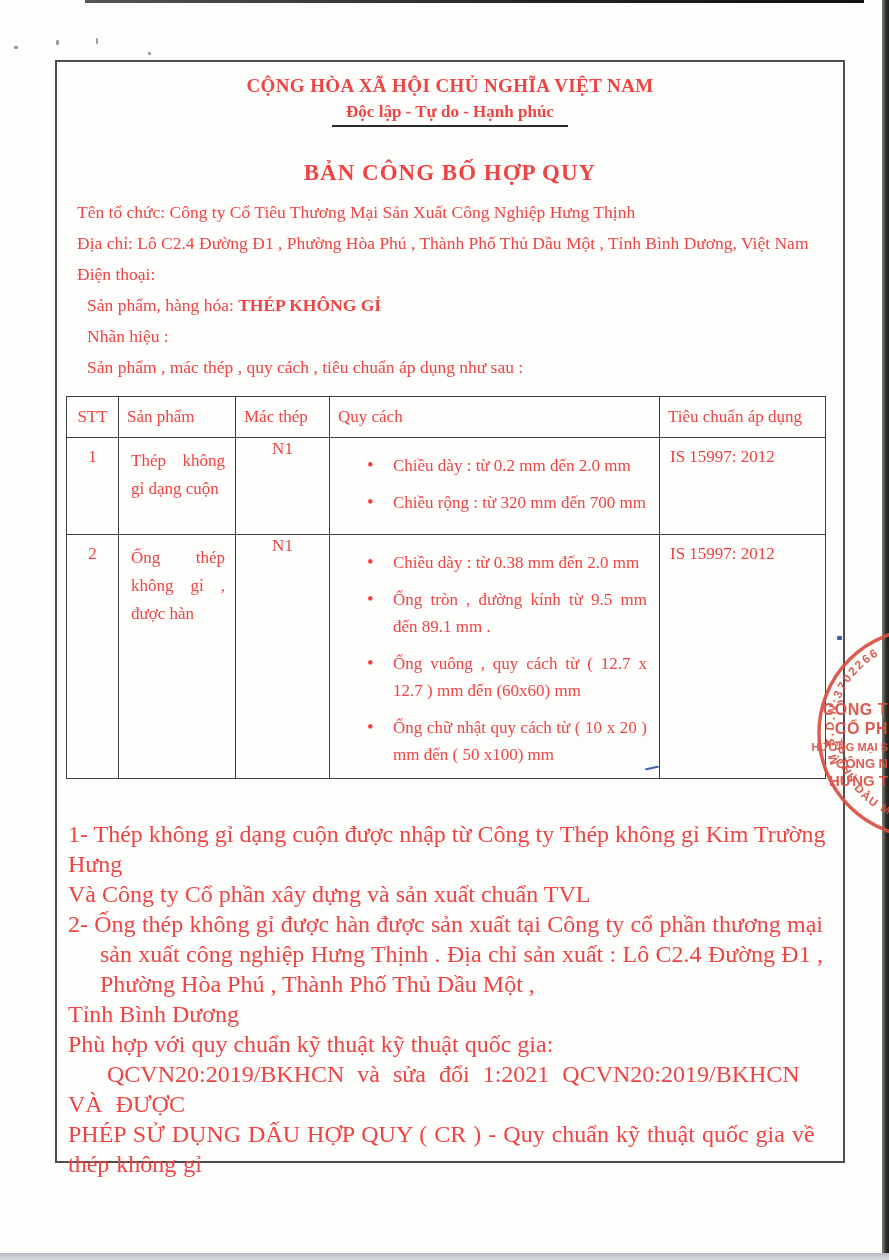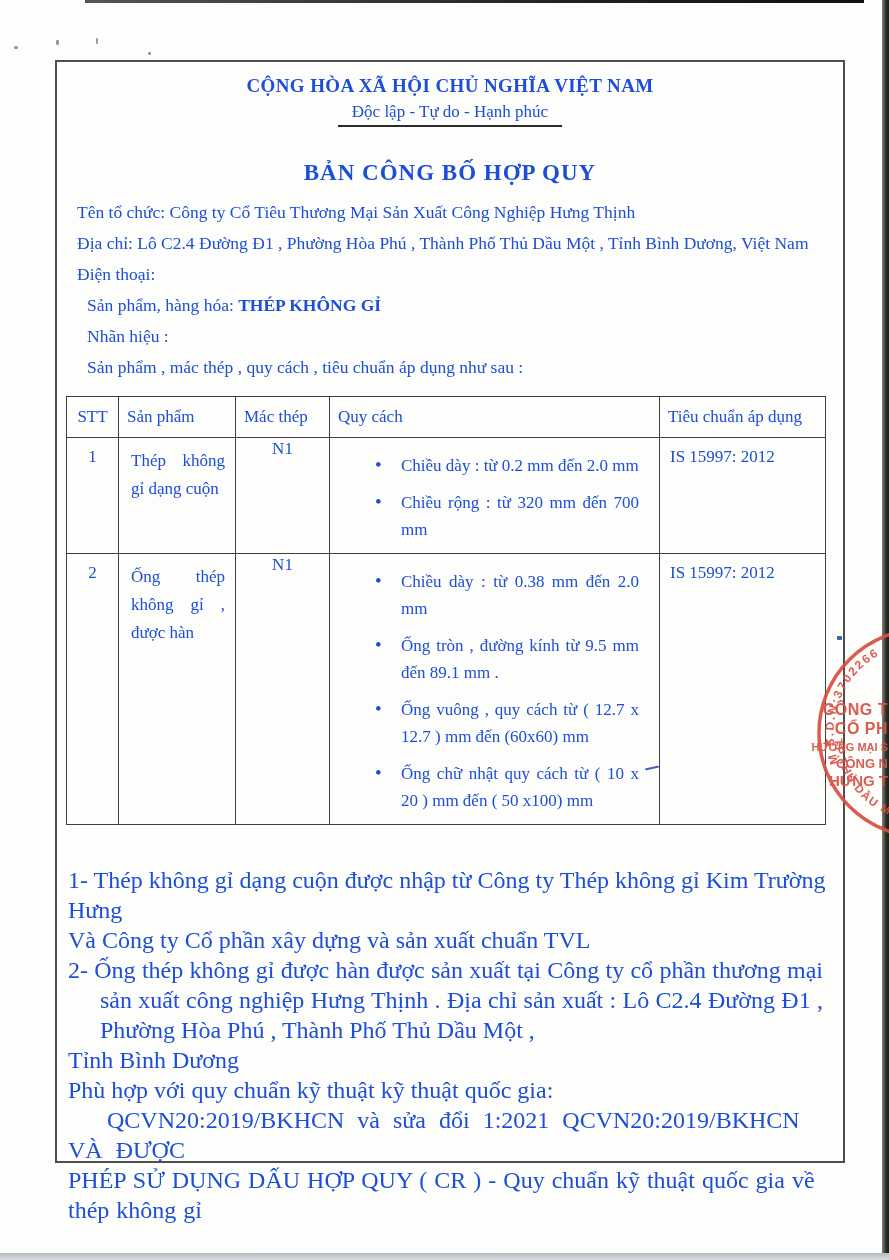--- a/index.html
+++ b/index.html
@@ -7,7 +7,7 @@
     position:relative;width:889px;height:1260px;overflow:hidden;
     background:#fdfdfb;
     font-family:"Liberation Serif","DejaVu Serif",serif;
-    color:#1d4ed8;
+    color:#ef4444;
   }
   
   .top-line{position:absolute;left:85px;top:0;width:779px;height:3px;

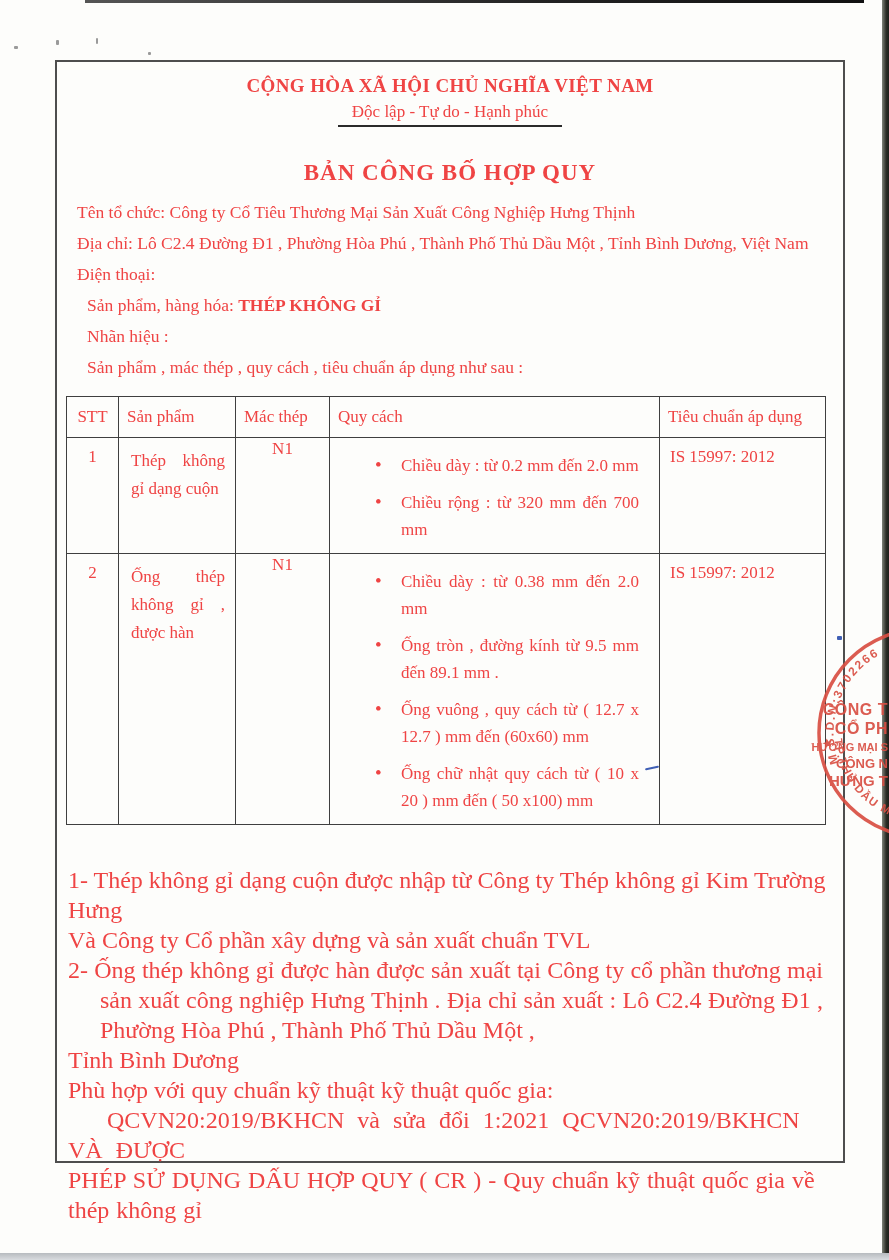--- a/index.html
+++ b/index.html
@@ -25,7 +25,7 @@
   }
   .nat-title{margin-top:13px;text-align:center;font-weight:bold;
     font-size:19px;letter-spacing:.4px;}
-  .motto{margin-top:5px;text-align:center;font-weight:normal;font-size:17px;}
+  .motto{margin-top:5px;text-align:center;font-weight:bold;font-size:17px;}
   .motto span{display:inline-block;border-bottom:2px solid #2a2a2a;
     padding:0 14px 3px 14px;}
   .doc-title{margin-top:33px;text-align:center;font-weight:bold;

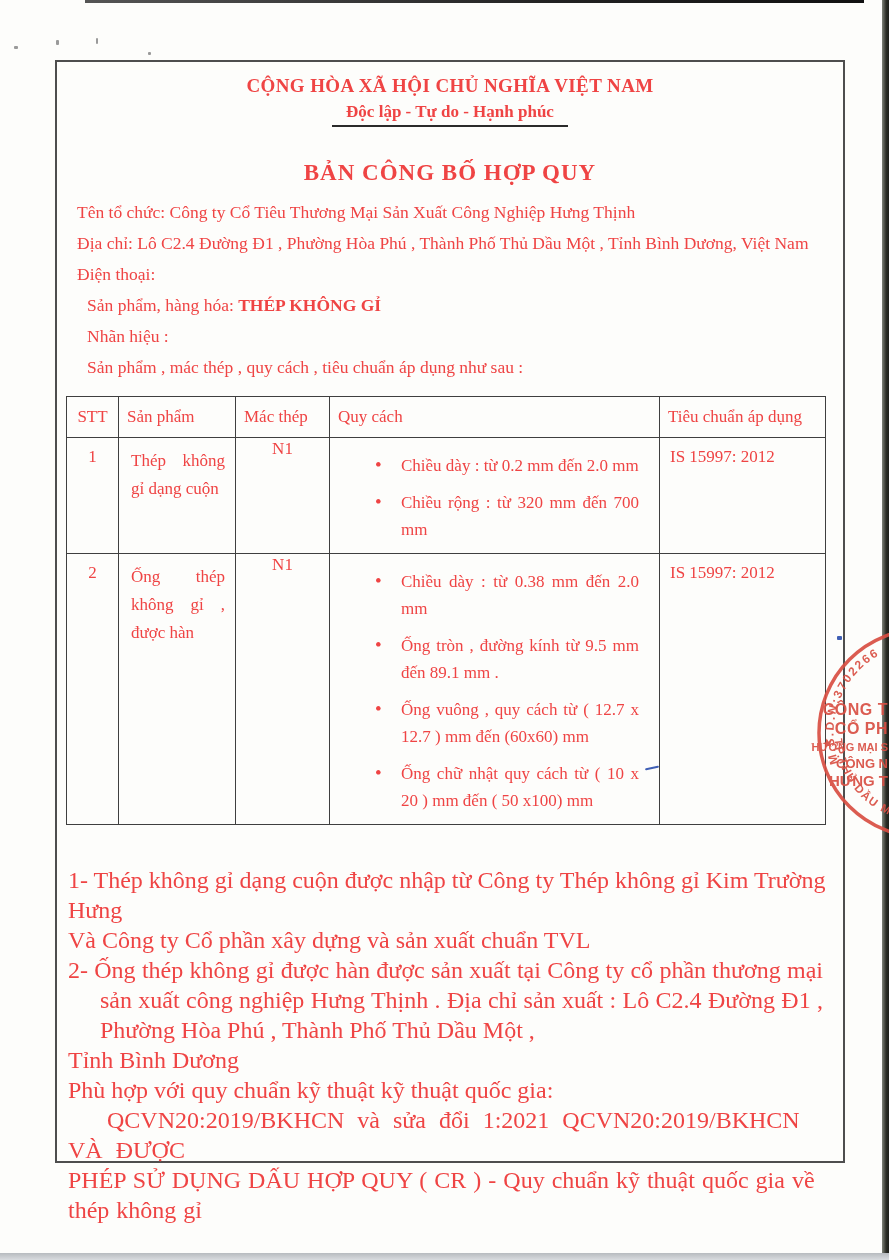--- a/index.html
+++ b/index.html
@@ -50,7 +50,7 @@
   td.tc{padding:9px 8px 16px 10px;}
   tr.r1 td{height:97px;}
   tr.r2 td{height:237px;}
-  ul.bul{margin:8px;padding:0 0 0 63px;list-style:none;}
+  ul.bul{margin:0;padding:0 0 0 63px;list-style:none;}
   ul.bul li{position:relative;margin:8px 0 10px 0;line-height:27px;
     text-align:justify;}
   ul.bul li::before{content:"\2022";position:absolute;left:-26px;top:-1px;

